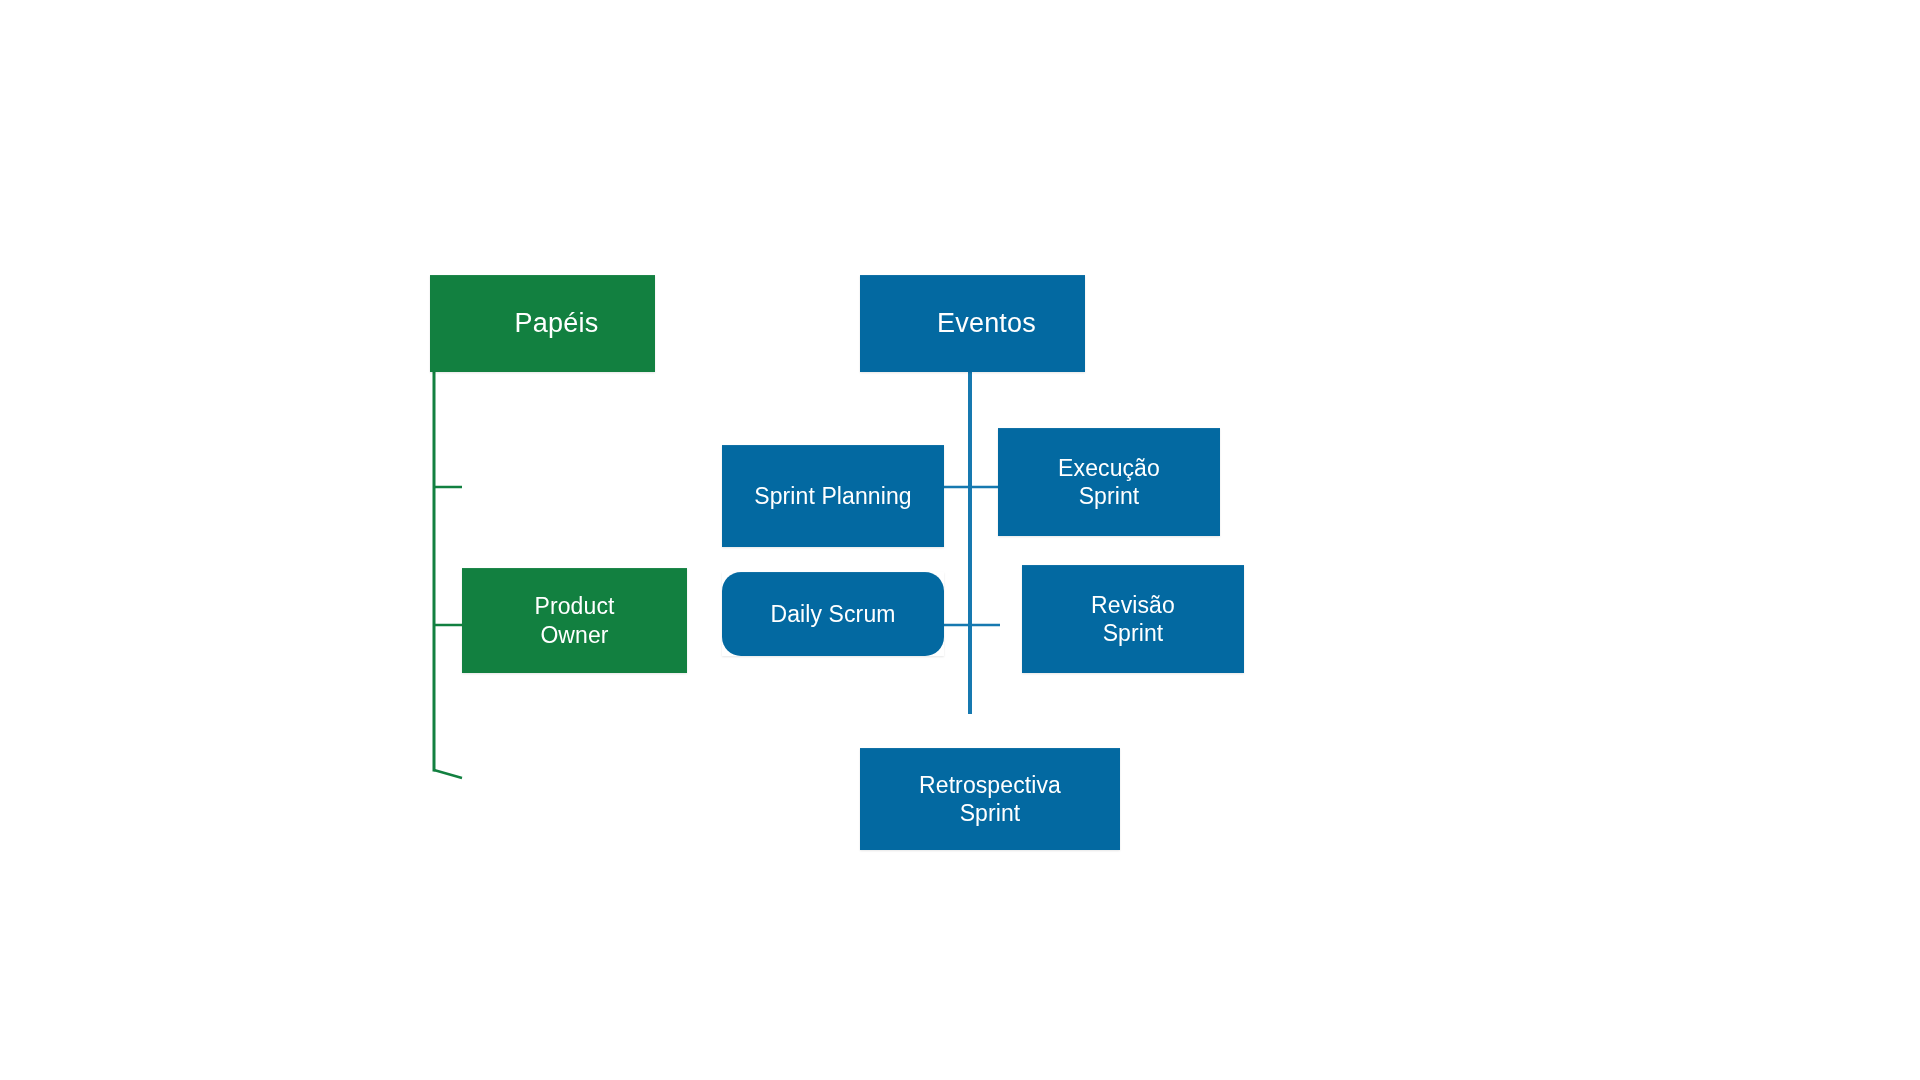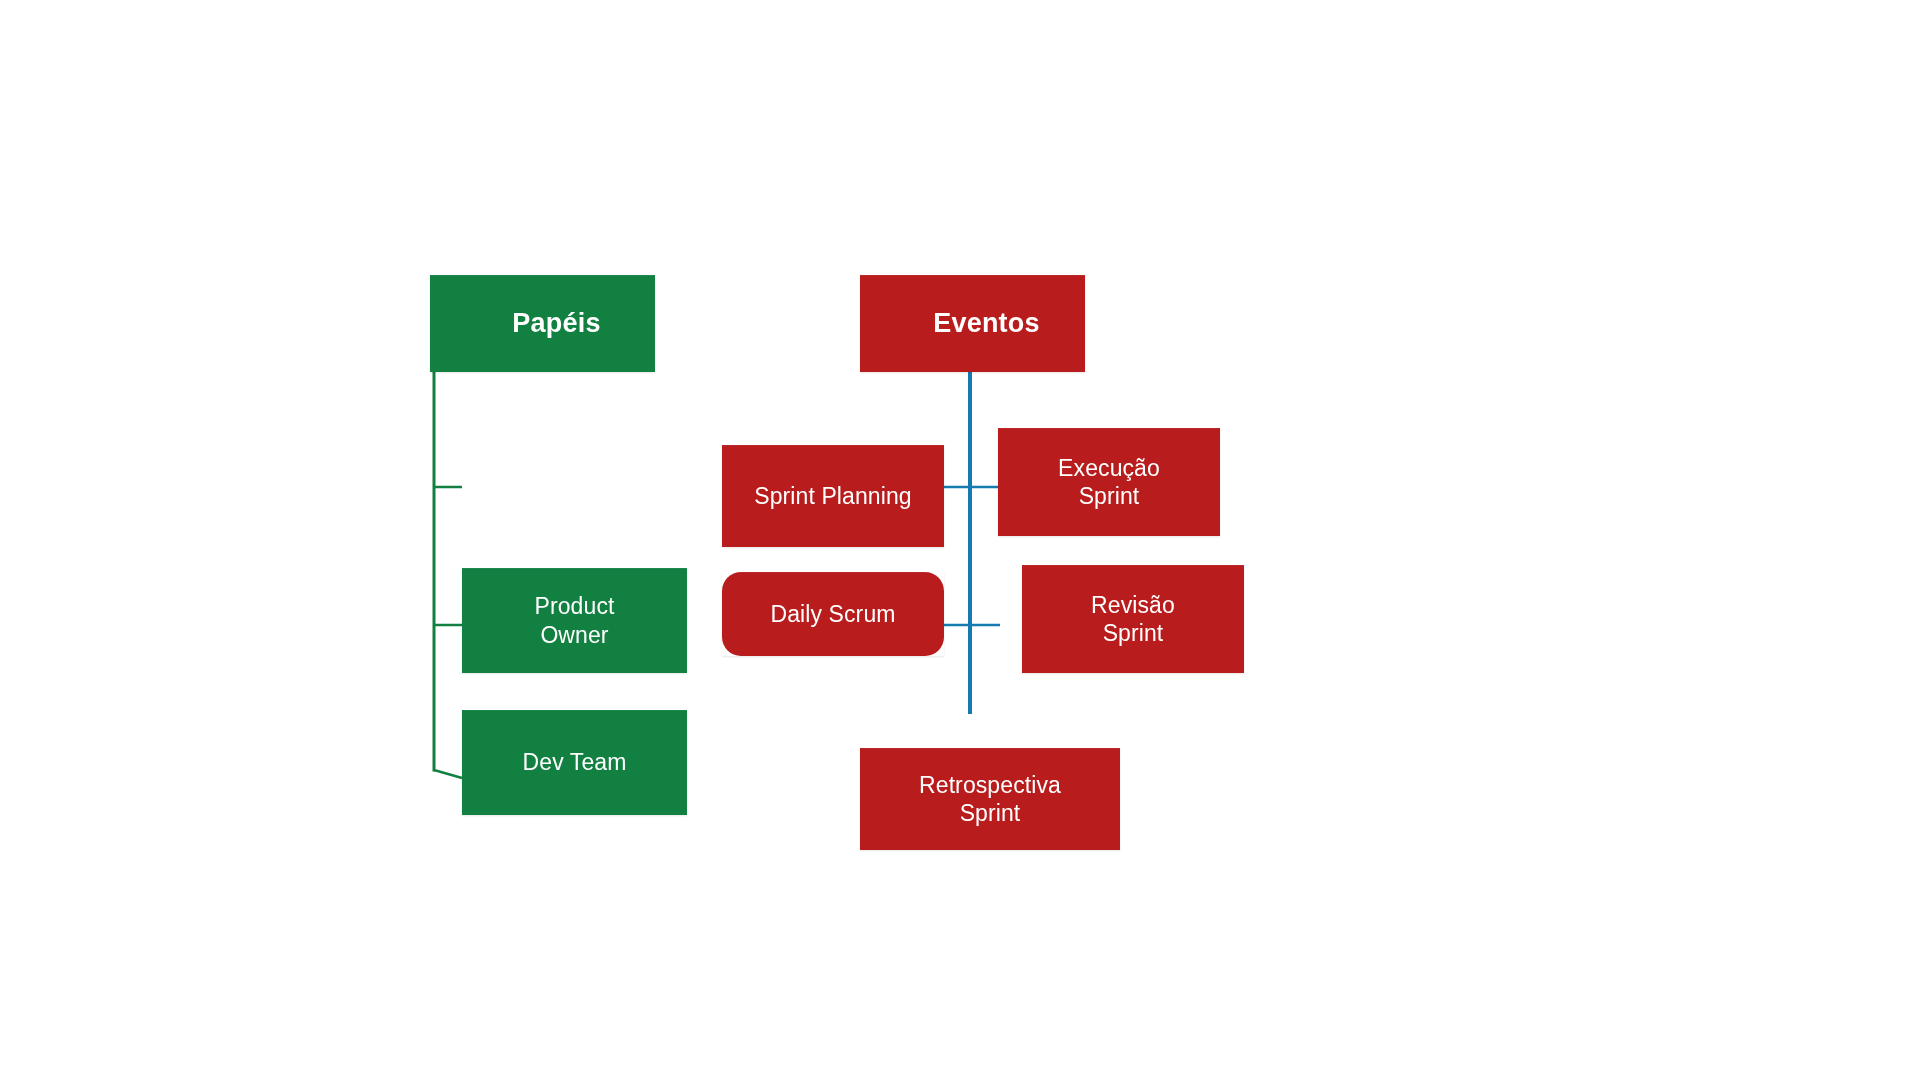--- a/index.html
+++ b/index.html
@@ -40,7 +40,7 @@
   
   .node.root {
     font-size: 27px;
-    font-weight: bold;
+    font-weight: normal;
     letter-spacing: 0.2px;
     padding-left: 28px;
   }

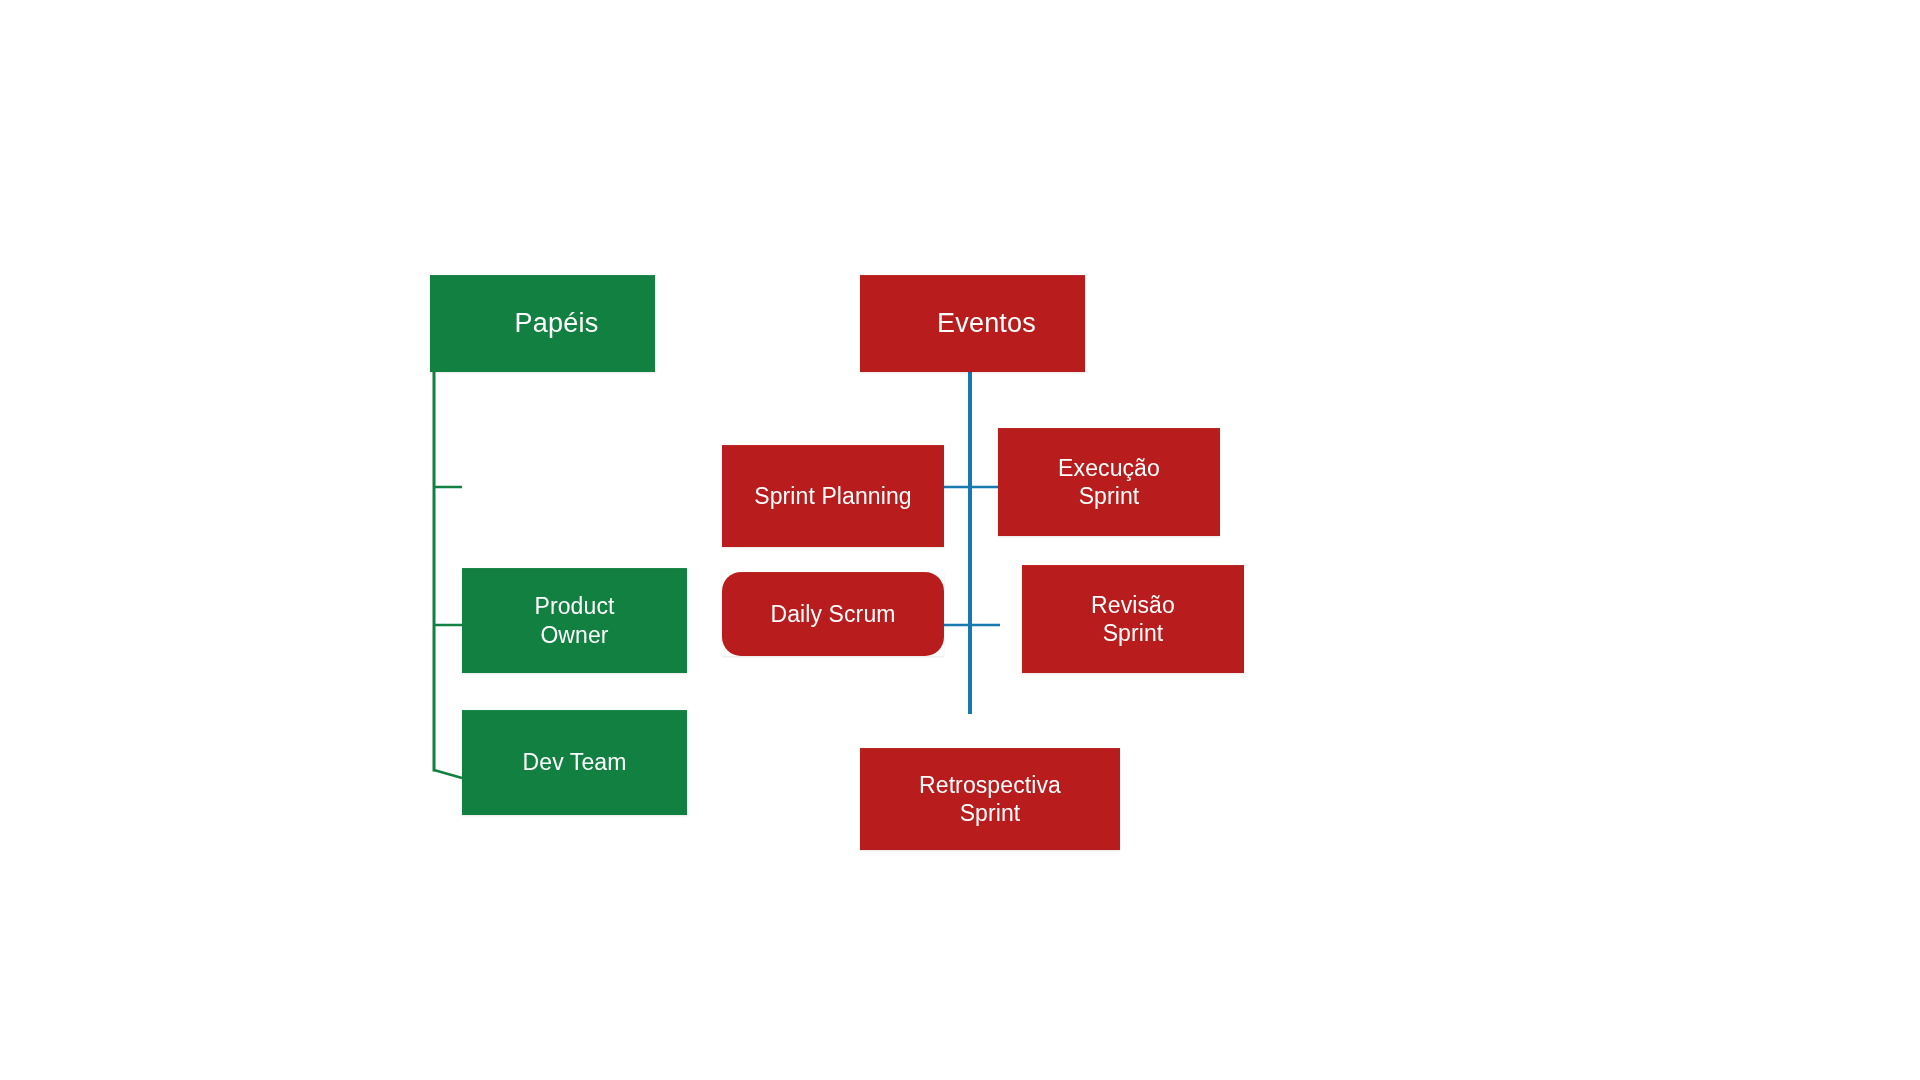--- a/index.html
+++ b/index.html
@@ -52,7 +52,7 @@
   }
 
   .green    { background: #128040; }
-  .blue     { background: #b91c1c; }
+  .blue     { background: #0369a1; }
 
   
   .node::after {

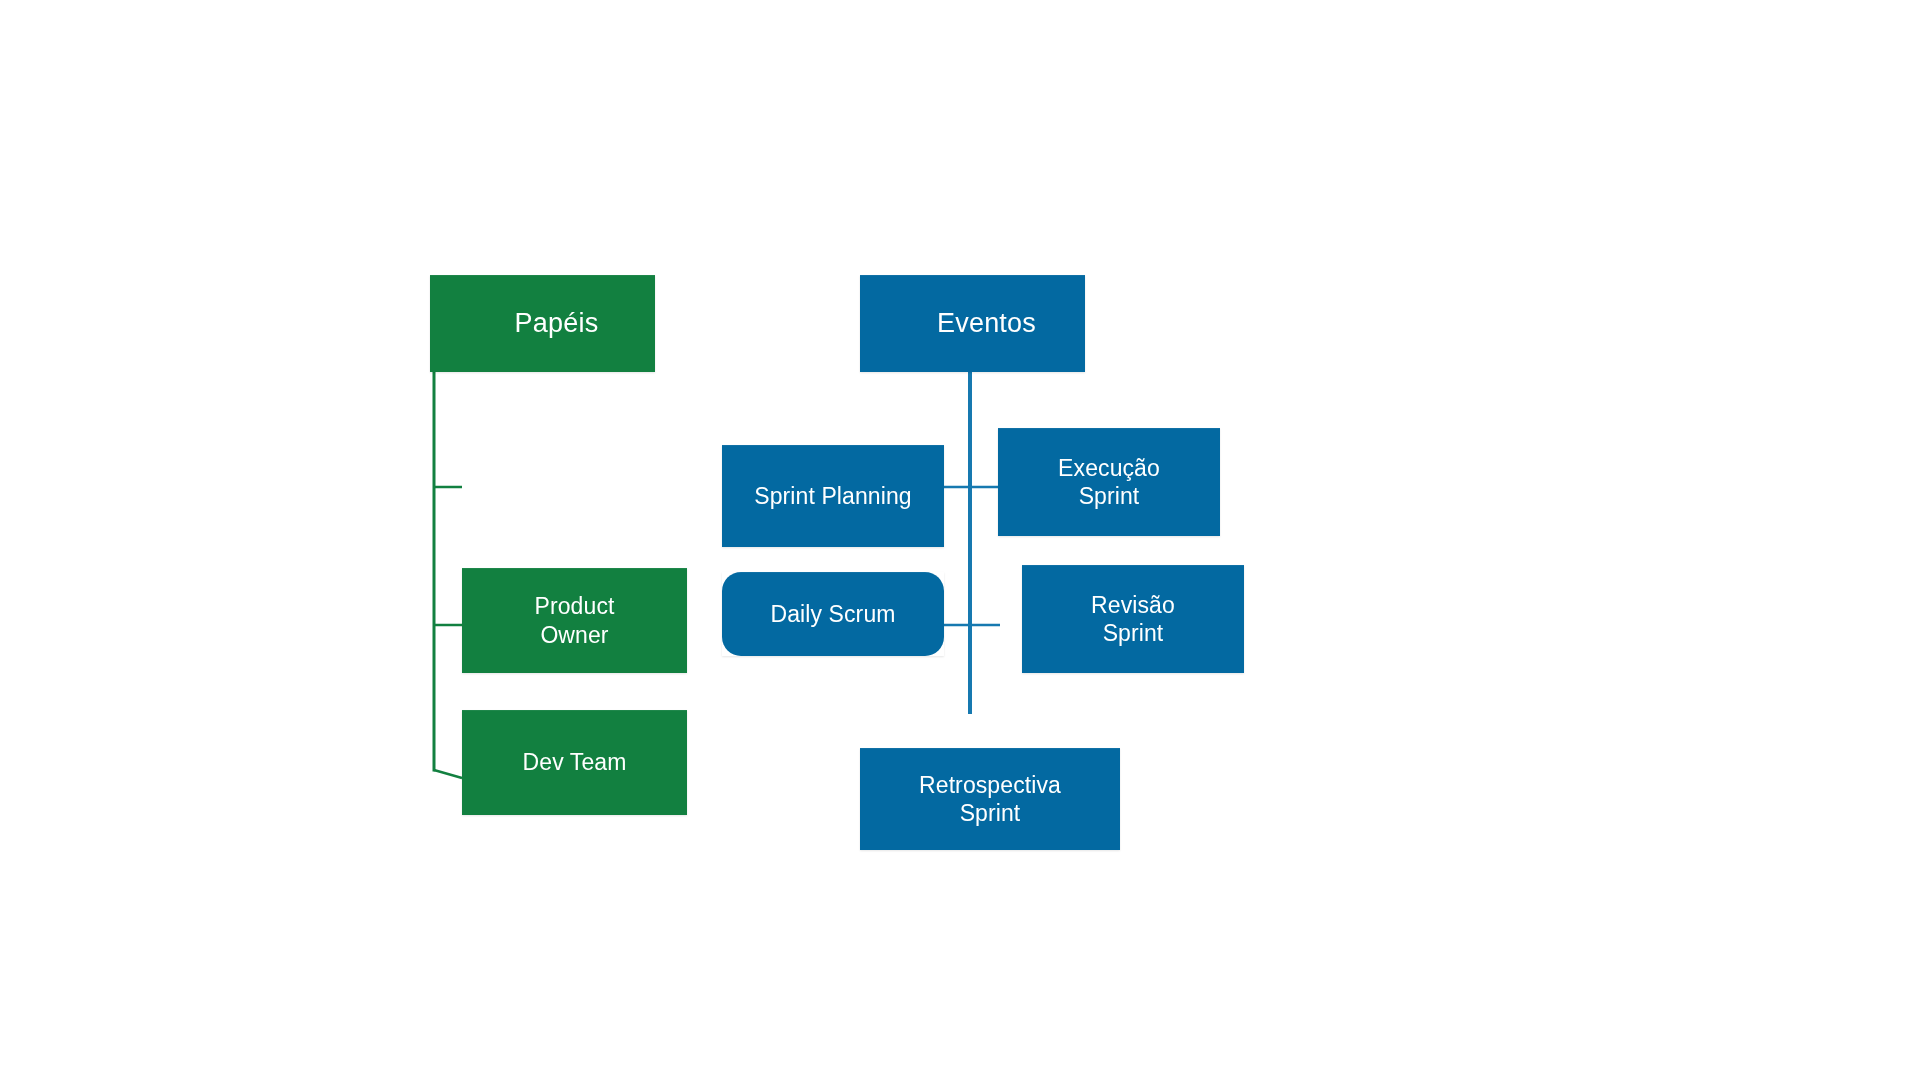--- a/index.html
+++ b/index.html
@@ -101,7 +101,6 @@
   <div class="node child green" style="left:462px; top:568px; width:225px; height:105px;">Product
 Owner</div>
 
-  <div class="node child green" style="left:462px; top:710px; width:225px; height:105px;">Dev Team</div>
 
   <div class="node root blue" style="left:860px; top:275px; width:225px; height:97px;">Eventos</div>
 

